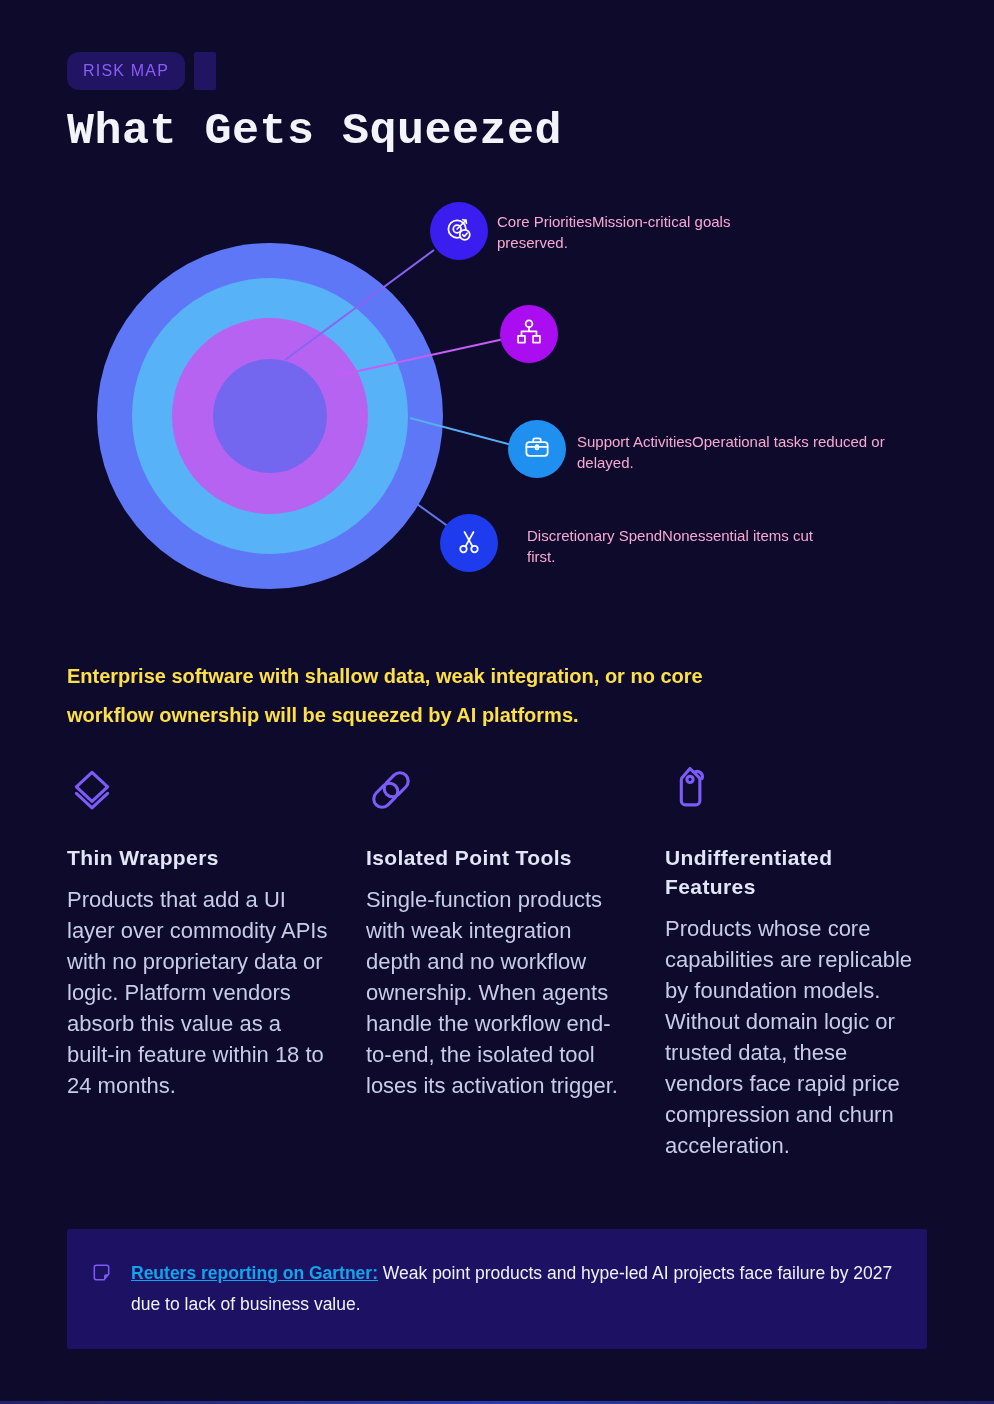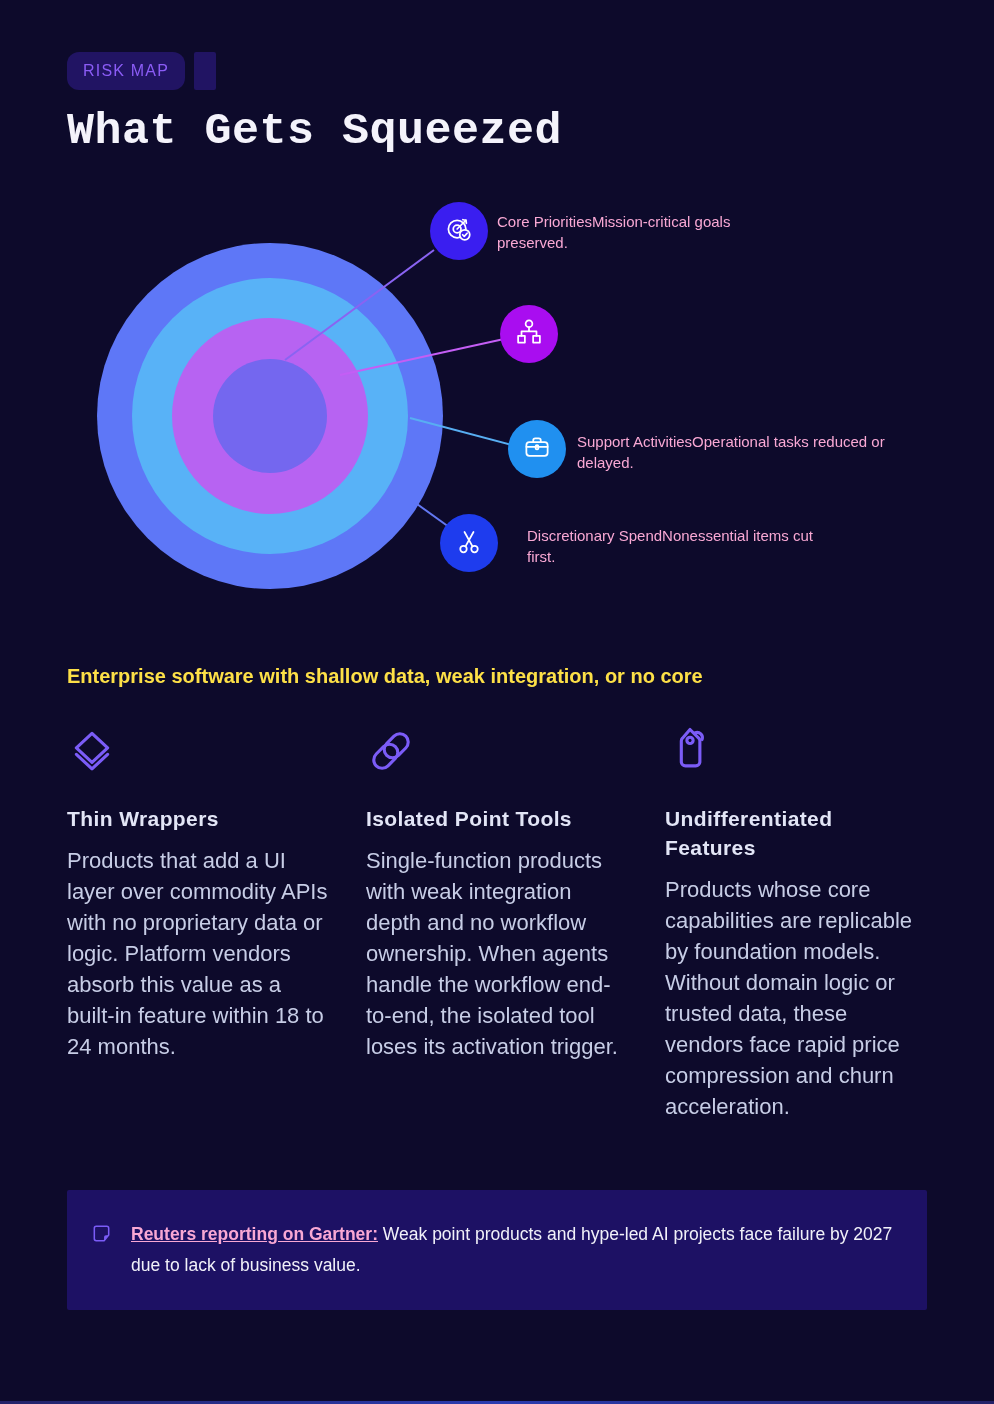--- a/index.html
+++ b/index.html
@@ -154,6 +154,7 @@
 
   <div class="statement">
     <div>Enterprise software with shallow data, weak integration, or no core</div>
+    <div>workflow ownership will be squeezed by AI platforms.</div>
   </div>
 
   <div class="columns">

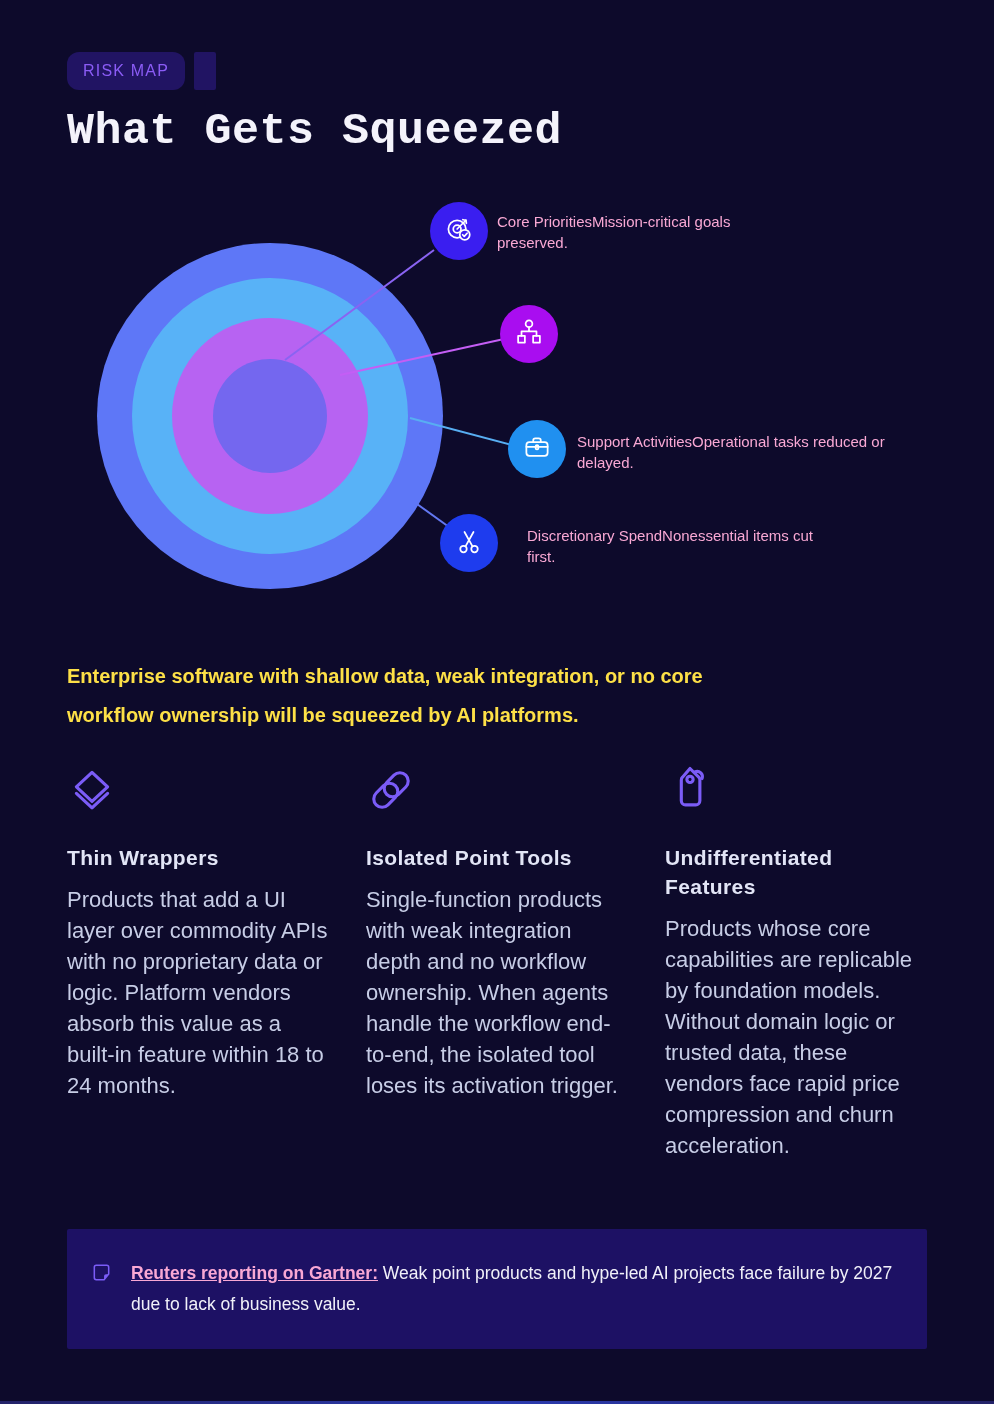--- a/index.html
+++ b/index.html
@@ -75,7 +75,7 @@
   .footer-box .note svg { width:23px; height:23px; stroke:#7b5cf7; fill:none;
     stroke-width:1.6; stroke-linecap:round; stroke-linejoin:round; margin-top:3px; }
   .footer-text { font-size:17.5px; line-height:31px; color:#f1f1f9; }
-  .footer-text a { color:#f9a8d4; font-weight:700; text-decoration:underline; }
+  .footer-text a { color:#0ea5e9; font-weight:700; text-decoration:underline; }
 
   .bottom-bar { position:absolute; left:0; bottom:0; width:100%; height:3px;
     background:linear-gradient(90deg,#232268,#2b3bb0,#232268); }

